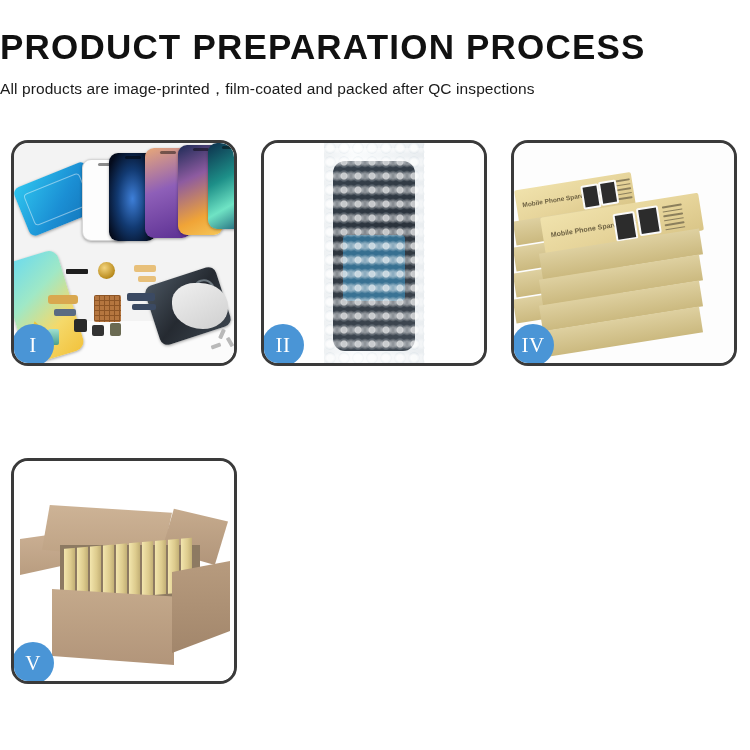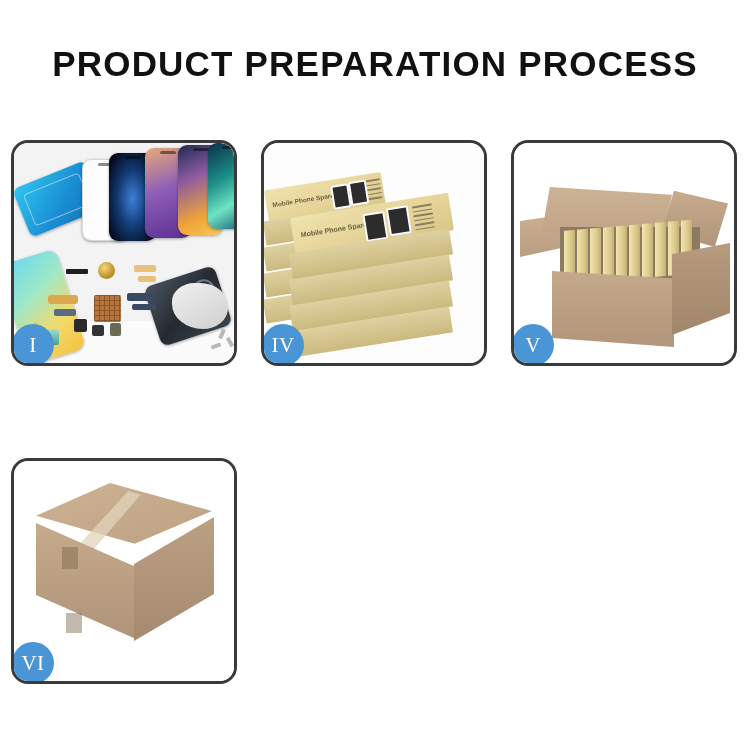--- a/index.html
+++ b/index.html
@@ -17,7 +17,7 @@
   }
 
   
-  #header { text-align: center; padding-top: 45px; }
+  #header { text-align: left; padding-top: 28px; }
   #page-title {
     font-size: 35px;
     font-weight: bold;

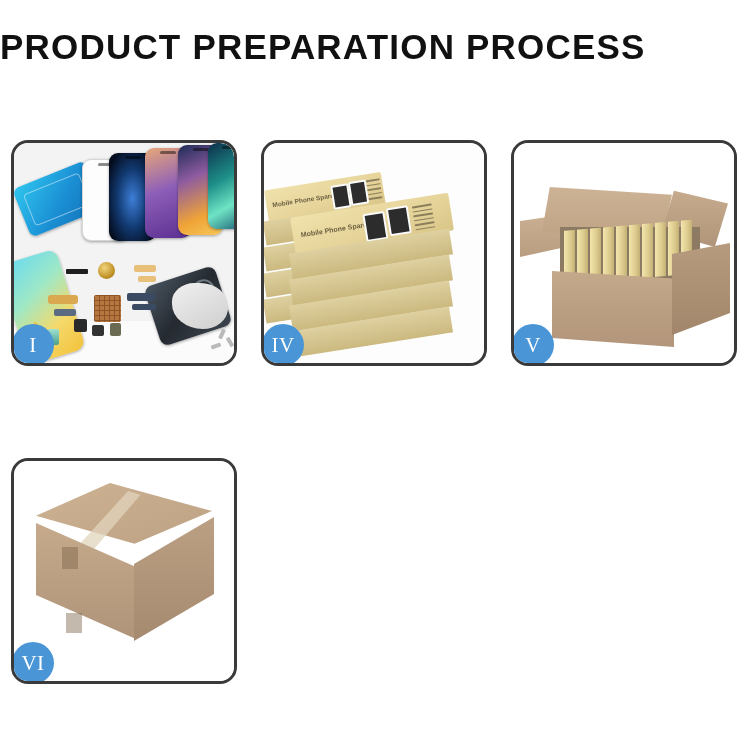--- a/index.html
+++ b/index.html
@@ -257,6 +257,7 @@
 
 <div id="header">
   <div id="page-title">PRODUCT PREPARATION PROCESS</div>
+  <div id="page-subtitle">All products are image-printed，film-coated and packed after QC inspections</div>
 </div>
 
 <div id="panel-grid">

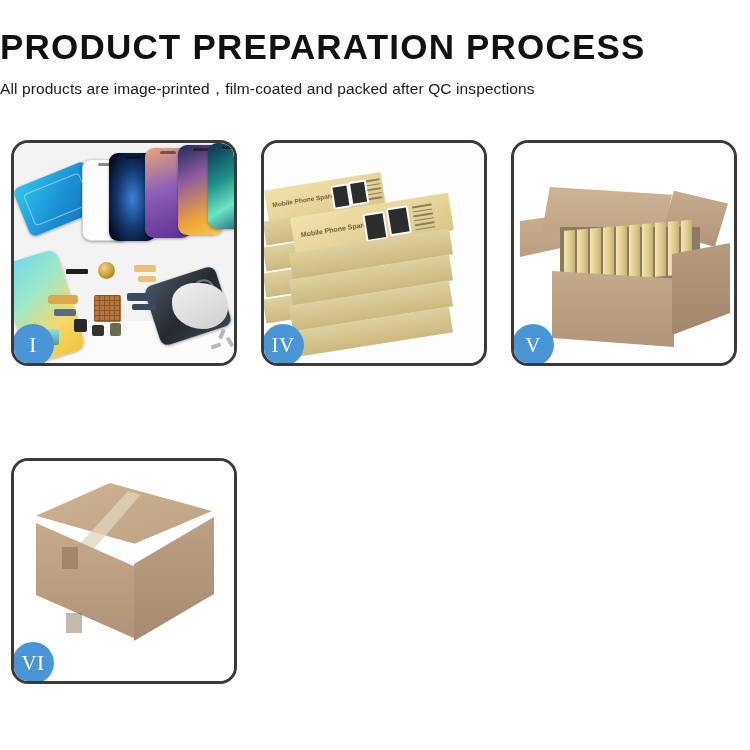--- a/index.html
+++ b/index.html
@@ -307,6 +307,17 @@
     <div class="badge">I</div>
   </div>
 
+  <div class="panel">
+    <div class="panel-photo">
+      <div class="p2-bg"></div>
+      <div class="p2-sleeve"></div>
+      <div class="p2-phone"></div>
+      <div class="p2-blue"></div>
+      <div class="p2-bub"></div>
+      <div class="p2-bub2"></div>
+    </div>
+    <div class="badge">II</div>
+  </div>
 
 
   <div class="panel">

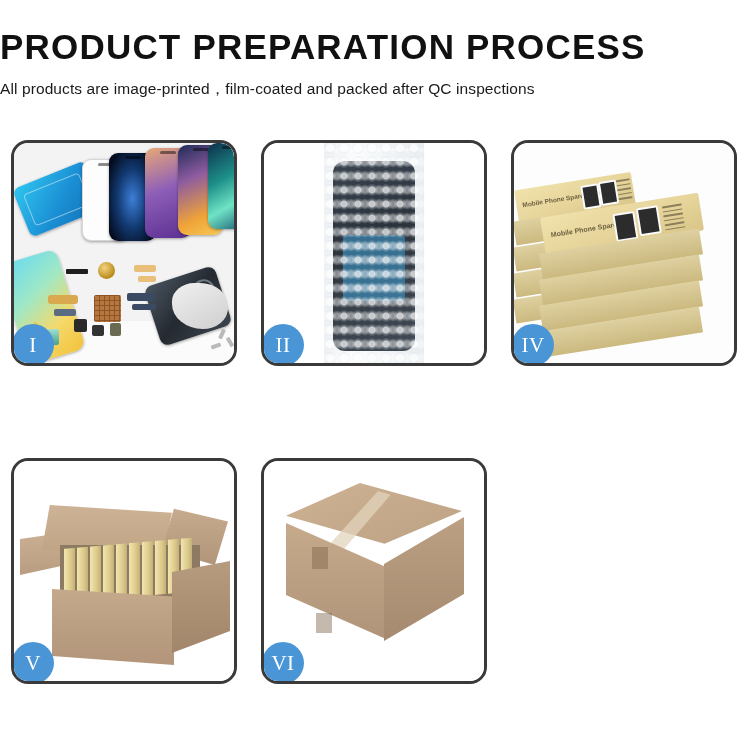--- a/index.html
+++ b/index.html
@@ -405,19 +405,6 @@
     <div class="badge">V</div>
   </div>
 
-  <div class="panel">
-    <div class="panel-photo">
-      <div class="p5-bg"></div>
-      <div class="s-shine"></div>
-      <div class="s-top"></div>
-      <div class="s-tape"></div>
-      <div class="s-front"></div>
-      <div class="s-right"></div>
-      <div class="s-tab" style="left:48px;top:86px;width:16px;height:22px;"></div>
-      <div class="s-tab" style="left:52px;top:152px;width:16px;height:20px;"></div>
-    </div>
-    <div class="badge">VI</div>
-  </div>
 
 </div>
 

